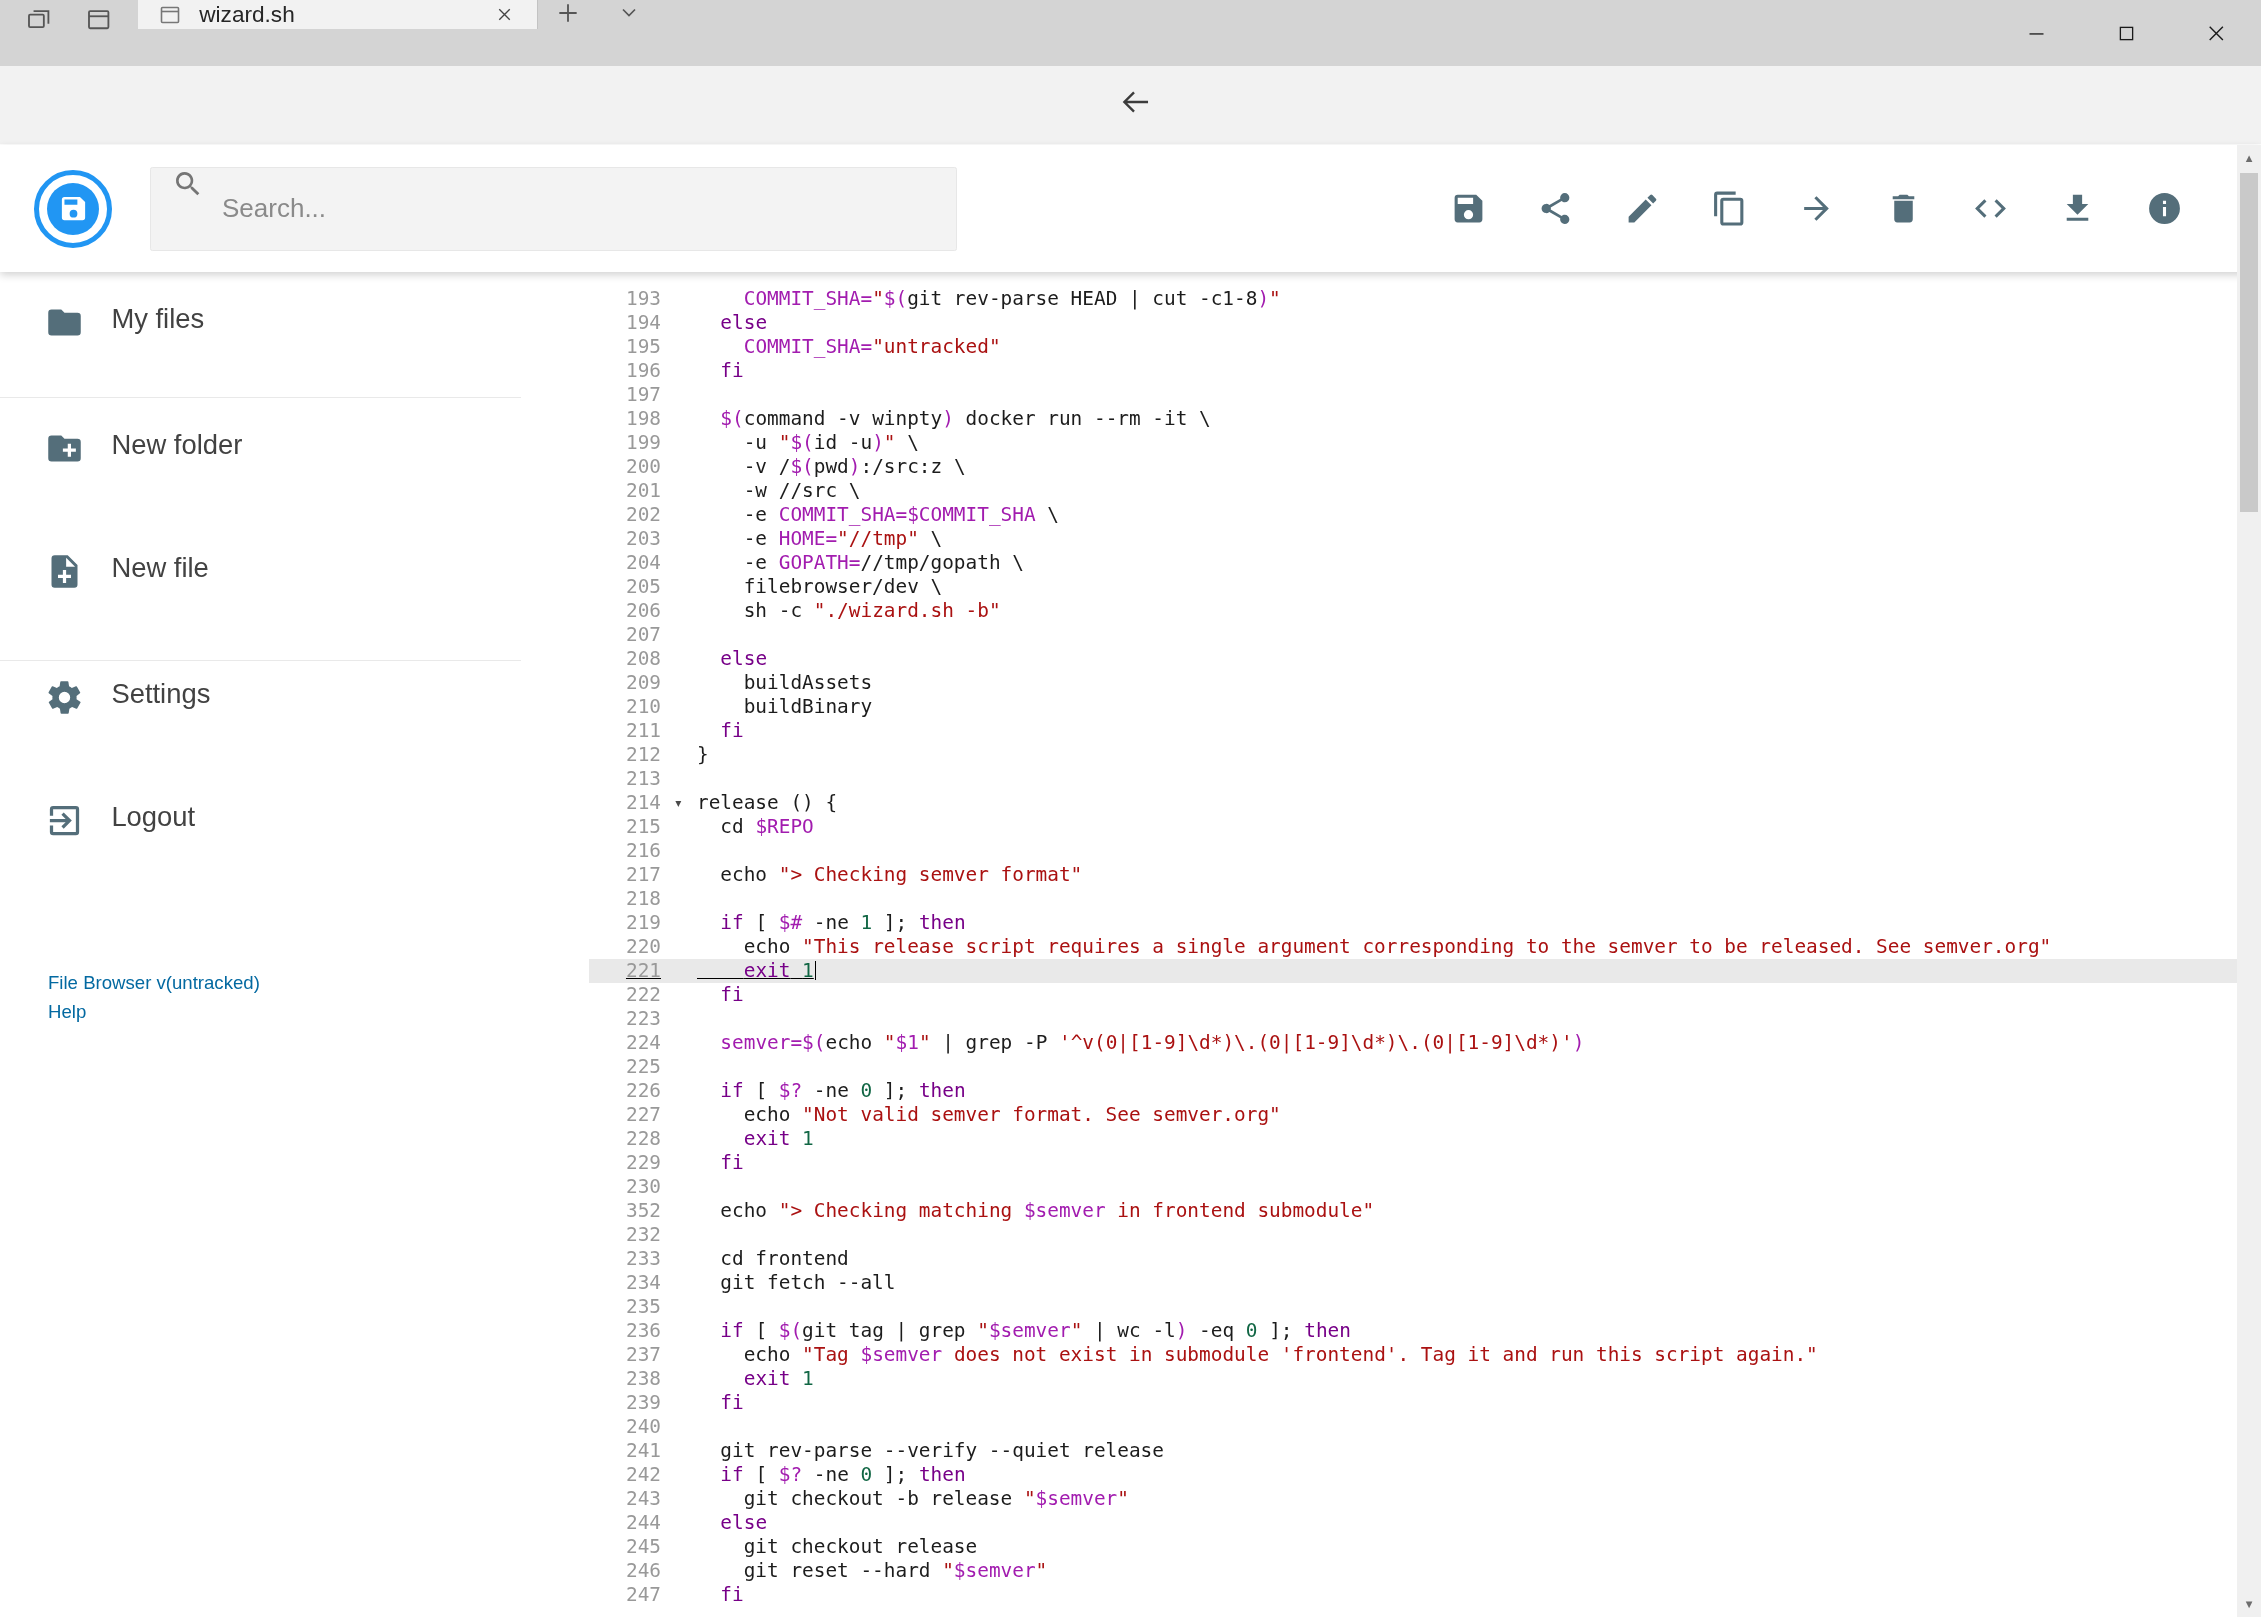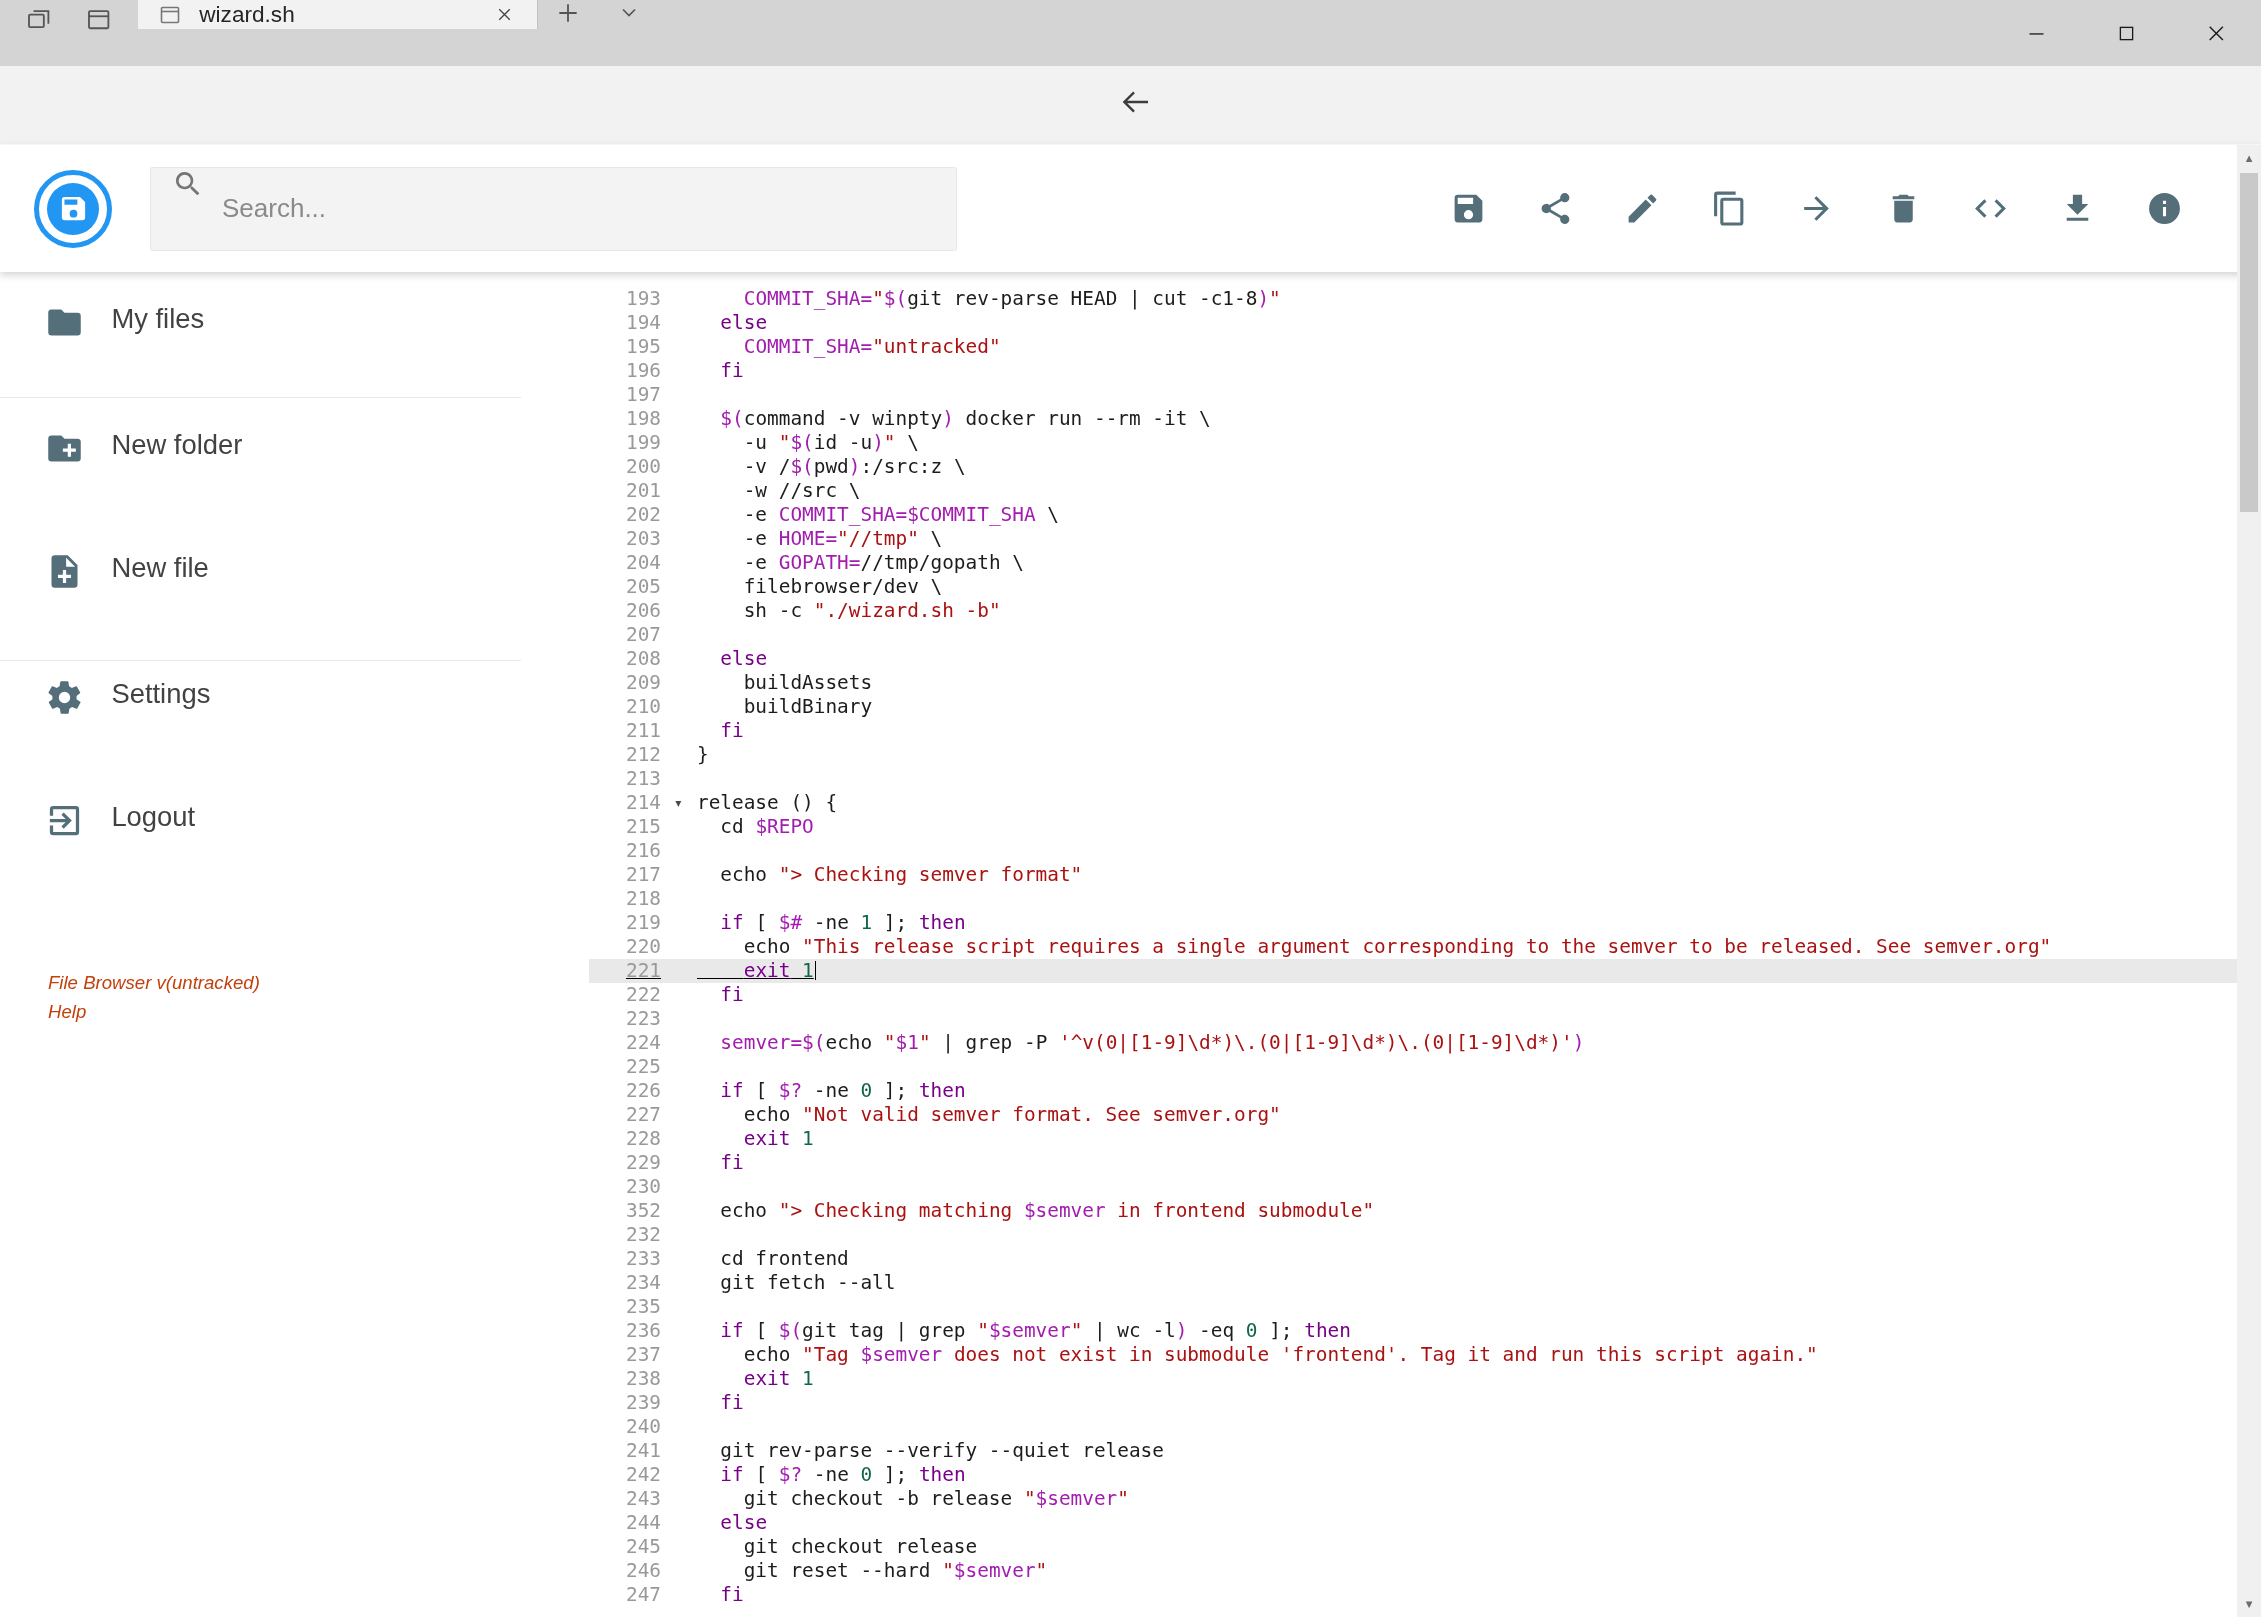--- a/index.html
+++ b/index.html
@@ -56,7 +56,7 @@
   .divider { border-top:1.6px solid #e9e9e9; width:521px; }
   .mt39 { margin-top:31.5px; } .mt26 { margin-top:21px; } .mt62 { margin-top:50px; }
   .mt43 { margin-top:35px; } .mt21 { margin-top:17px; }
-  .side-footer { margin-top:94px; padding-left:48px; font-size:18.6px; color:#c2410c; line-height:29px;font-style:italic; }
+  .side-footer { margin-top:94px; padding-left:48px; font-size:18.6px; color:#0369a1; line-height:29px; }
   .side-footer .help { cursor:pointer; }
 
   

